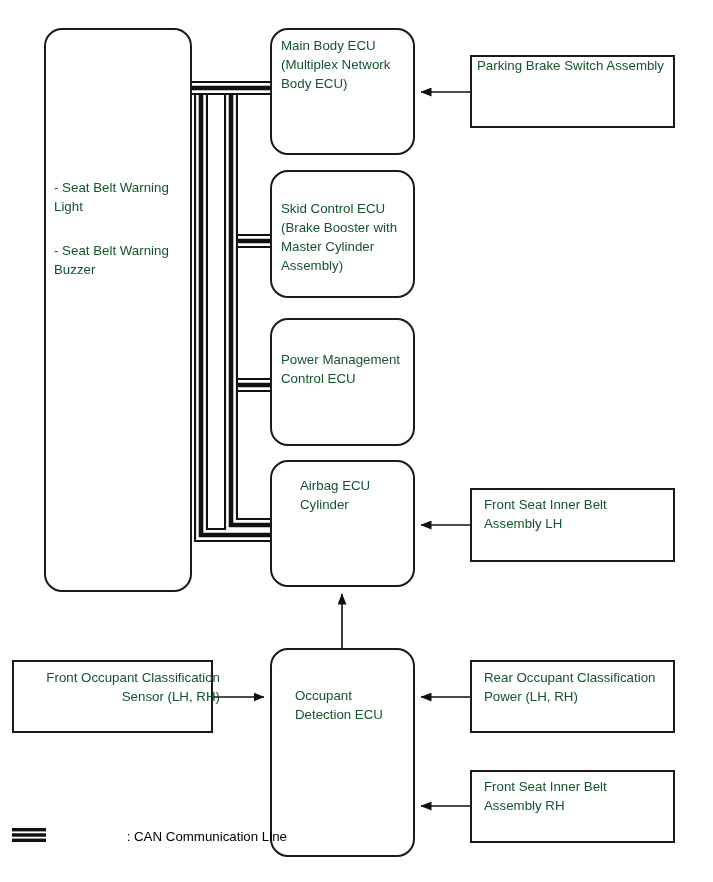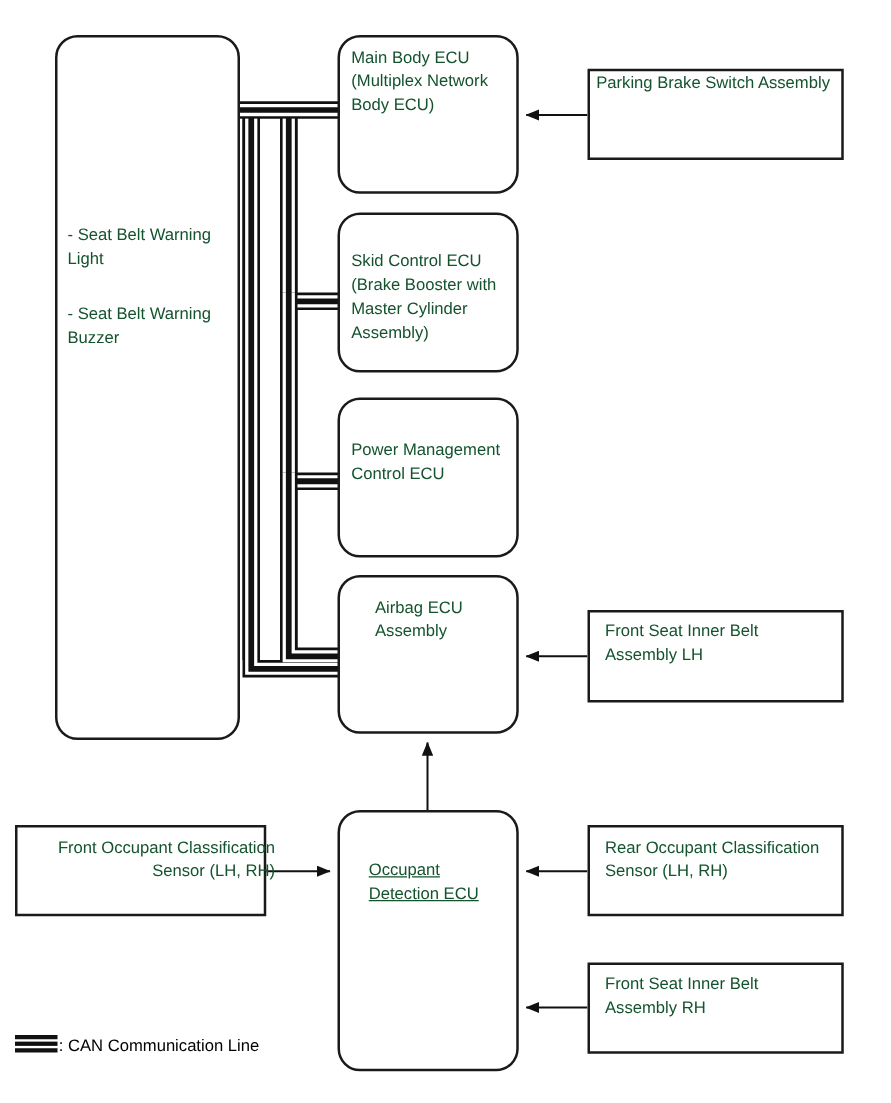--- a/index.html
+++ b/index.html
@@ -125,7 +125,7 @@
 
   <div class="node rounded" style="left:270px;top:460px;width:145px;height:127px;"></div>
   <div class="label" style="left:300px;top:476px;width:120px;">Airbag ECU
-Assembly</div>
+Cylinder</div>
 
   <div class="node sharp" style="left:470px;top:488px;width:205px;height:74px;"></div>
   <div class="label" style="left:484px;top:495px;width:190px;">Front Seat Inner Belt

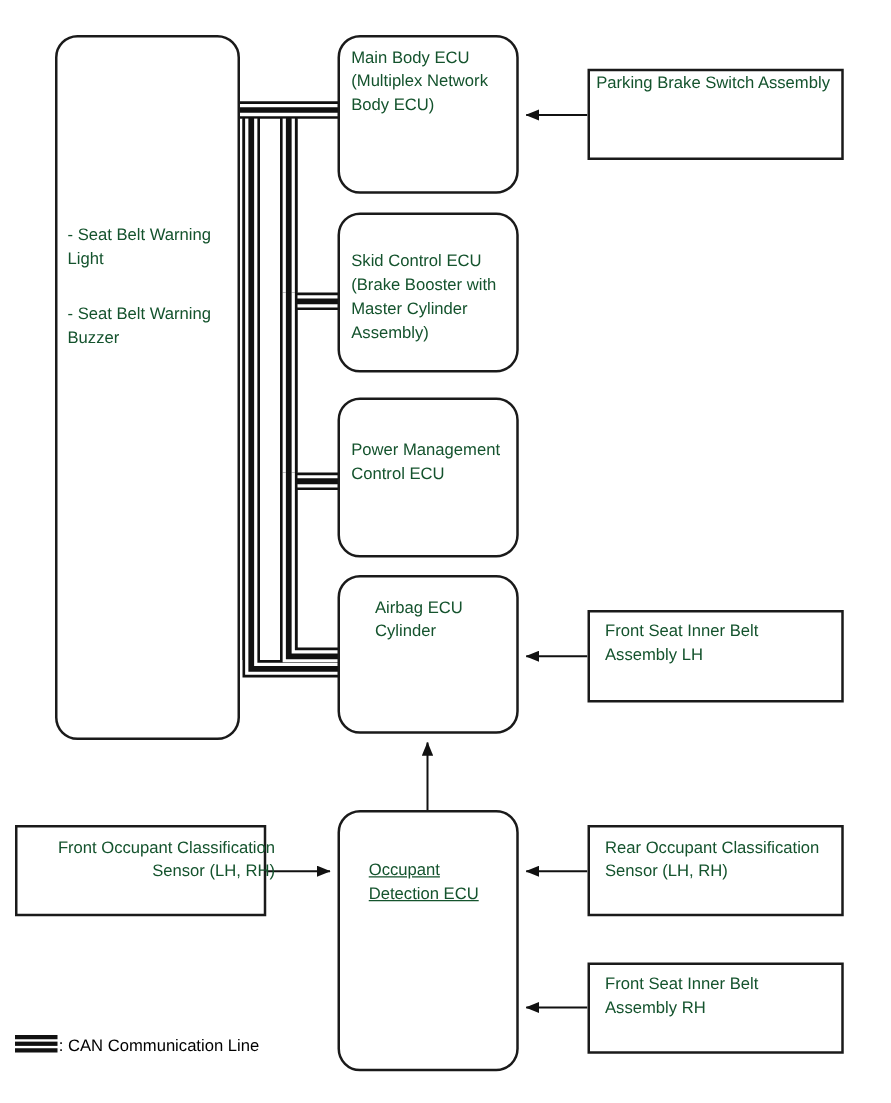--- a/index.html
+++ b/index.html
@@ -141,7 +141,7 @@
 
   <div class="node sharp" style="left:470px;top:660px;width:205px;height:73px;"></div>
   <div class="label" style="left:484px;top:668px;width:200px;">Rear Occupant Classification
-Sensor (LH, RH)</div>
+Power (LH, RH)</div>
 
   <div class="node sharp" style="left:470px;top:770px;width:205px;height:73px;"></div>
   <div class="label" style="left:484px;top:777px;width:190px;">Front Seat Inner Belt

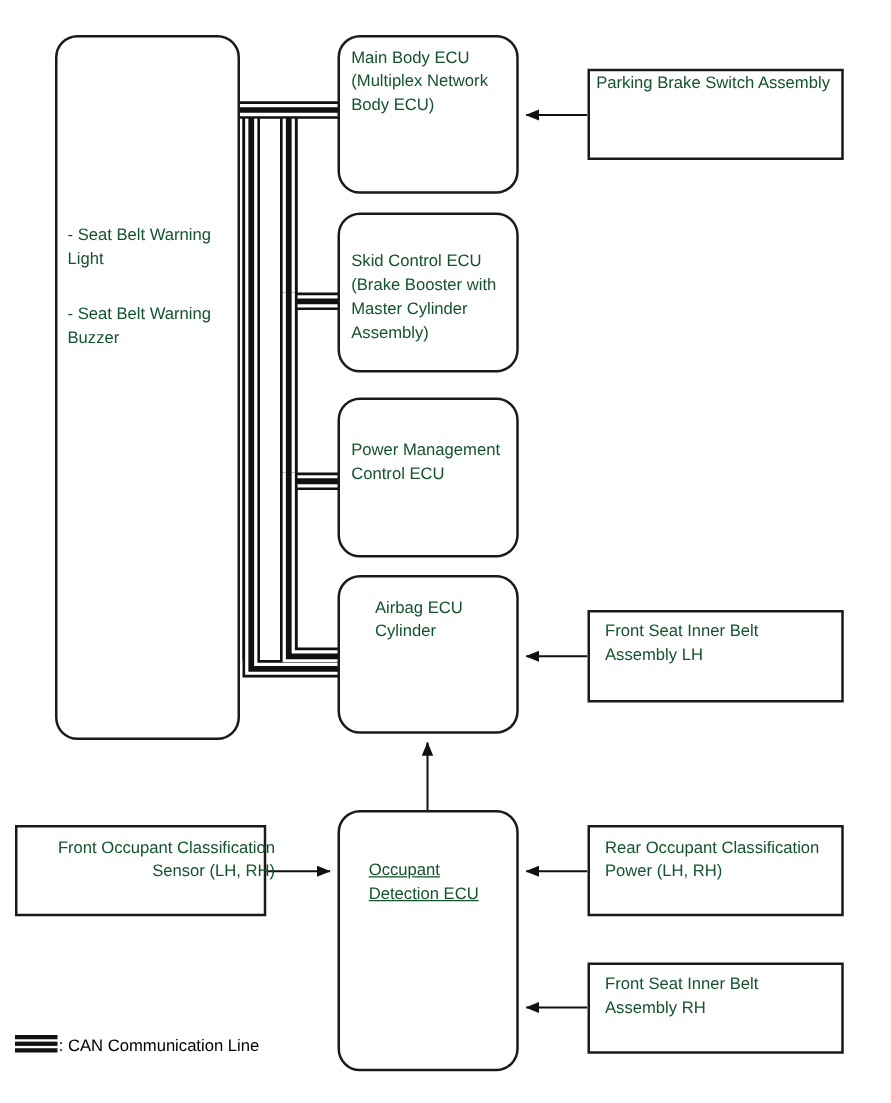--- a/index.html
+++ b/index.html
@@ -132,7 +132,7 @@
 Assembly LH</div>
 
   <div class="node rounded" style="left:270px;top:648px;width:145px;height:209px;"></div>
-  <div class="label" style="left:295px;top:686px;width:125px;text-decoration:underline;">Occupant
+  <div class="label" style="left:295px;top:686px;width:125px;">Occupant
 Detection ECU</div>
 
   <div class="node sharp" style="left:12px;top:660px;width:201px;height:73px;"></div>

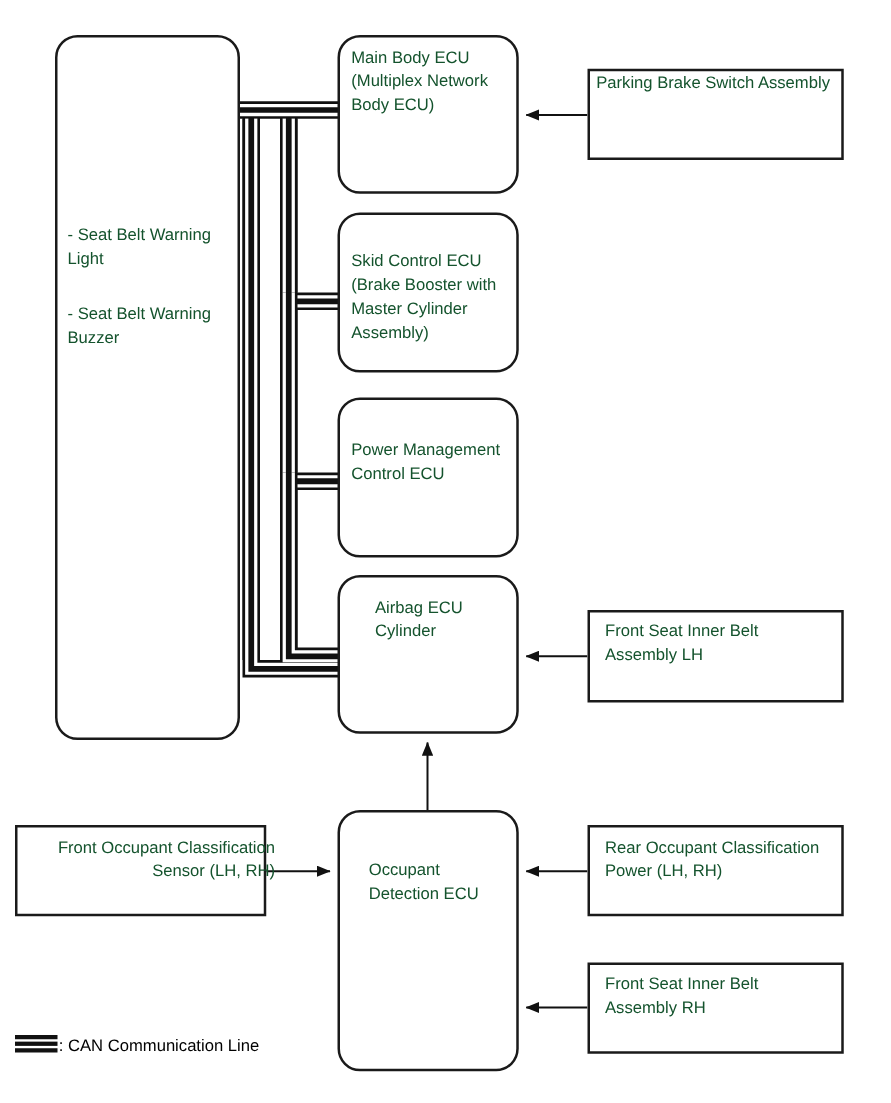--- a/index.html
+++ b/index.html
@@ -16,7 +16,7 @@
          white-space:pre-line;color:#14532d;}
 
   .legend-sym{position:absolute;}
-  .legend-txt{position:absolute;font-size:13.3px;line-height:19px;}
+  .legend-txt{position:absolute;font-size:13.3px;line-height:19px;text-align:right;}
 
   svg{position:absolute;left:0;top:0;overflow:visible;}
 </style>

